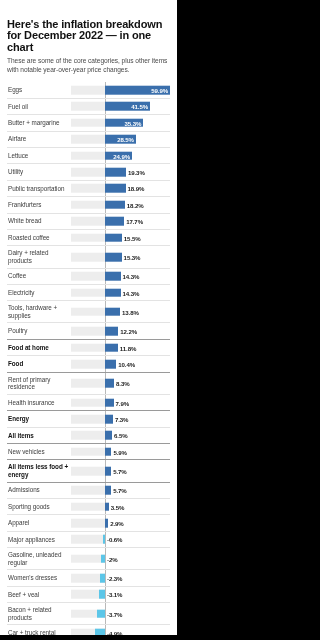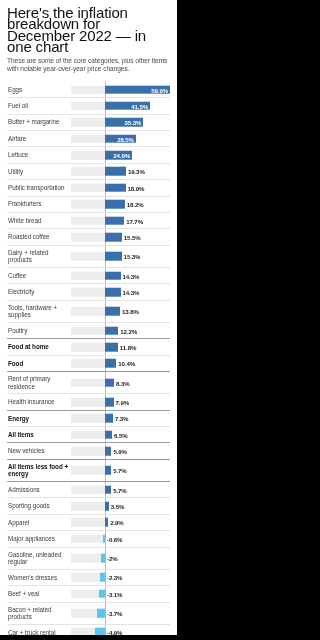--- a/index.html
+++ b/index.html
@@ -16,8 +16,8 @@
 
   
   .title{
-    font-size:15px;line-height:11.4px;font-weight:normal;color:#111111;
-    letter-spacing:-0.15px;margin:0 0 4px 0;
+    font-size:11px;line-height:11.4px;font-weight:bold;color:#111111;
+    letter-spacing:-0.15px;margin:12px 0 4px 0;
   }
   .subtitle{
     font-size:6.6px;line-height:8.6px;color:#4a4a4a;

